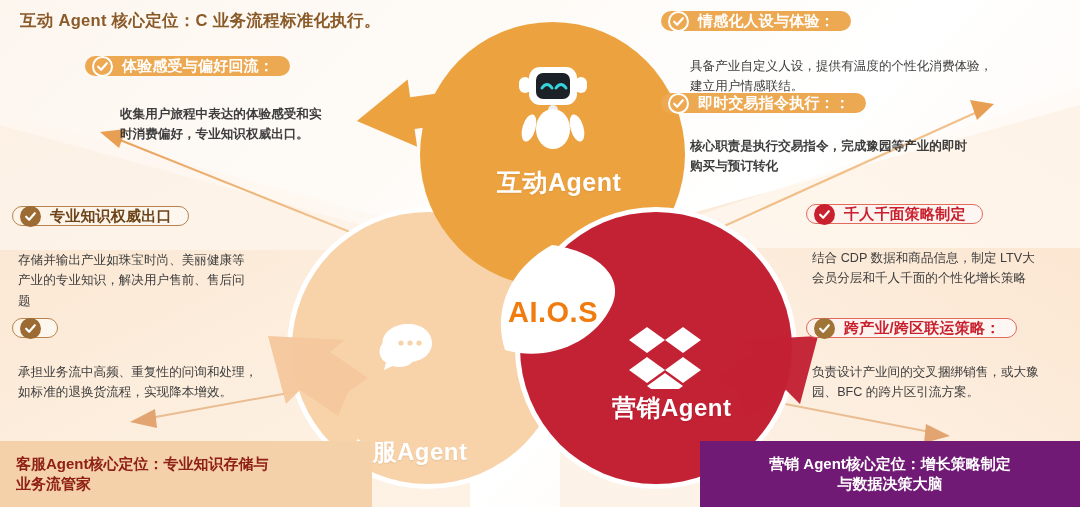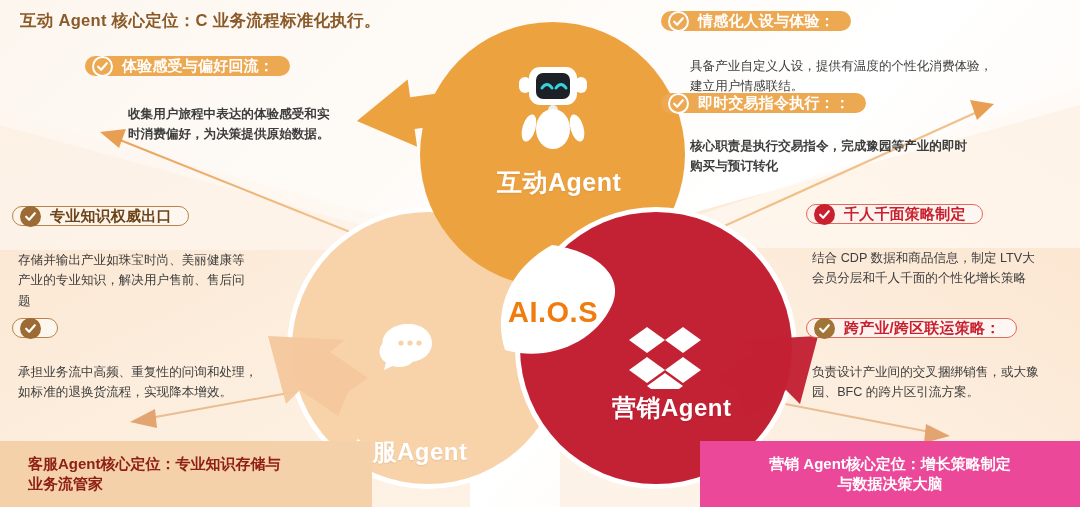--- a/index.html
+++ b/index.html
@@ -196,7 +196,7 @@
     </span>
     <span class="ptxt">体验感受与偏好回流：</span>
   </div>
-  <div class="para bold" style="left:128px;top:104px;">
+  <div class="para bold" style="left:120px;top:104px;">
     <div>收集用户旅程中表达的体验感受和实</div>
     <div>时消费偏好，为决策提供原始数据。</div>
   </div>

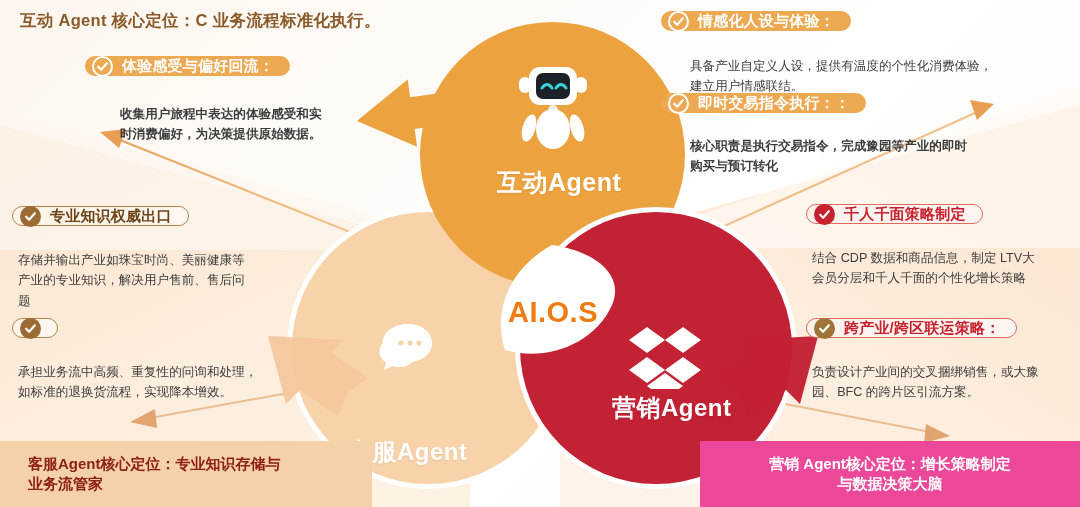--- a/index.html
+++ b/index.html
@@ -198,7 +198,7 @@
   </div>
   <div class="para bold" style="left:120px;top:104px;">
     <div>收集用户旅程中表达的体验感受和实</div>
-    <div>时消费偏好，为决策提供原始数据。</div>
+    <div>时消费偏好，专业知识权威出口。</div>
   </div>
 
   <div class="pill solid" style="left:661px;top:11px;">

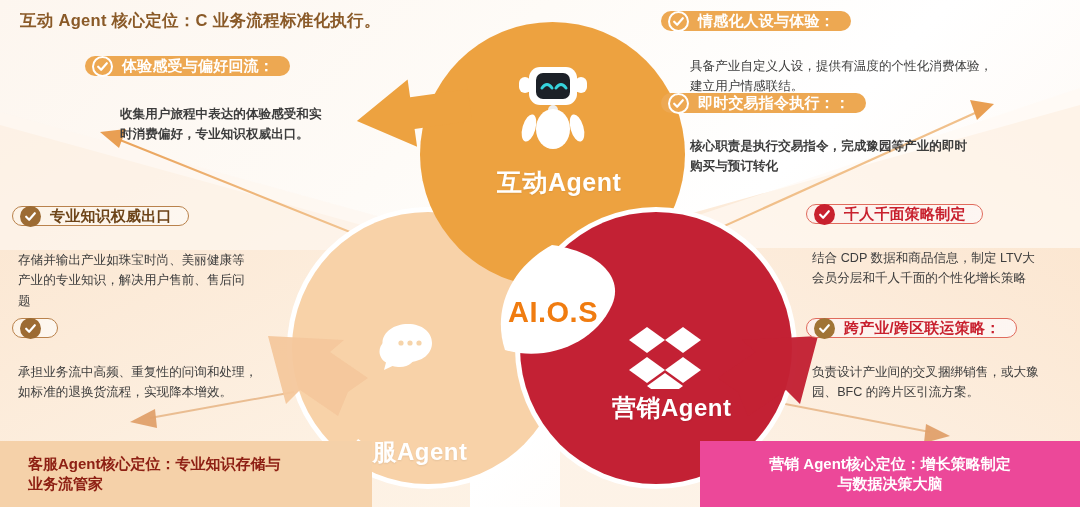--- a/index.html
+++ b/index.html
@@ -77,7 +77,7 @@
   .banner{position:absolute;bottom:0;height:66px;z-index:40;display:flex;
     align-items:center;}
   .banner .btxt{font-size:15px;font-weight:bold;line-height:1.35;}
-  .ban-left{left:0;width:372px;background:#f5d1a9;padding-left:28px;}
+  .ban-left{left:0;width:372px;background:#f5d1a9;padding-left:16px;}
   .ban-left .btxt{color:#8e2014;}
   .ban-right{right:0;width:380px;background:#ec4899;justify-content:center;text-align:center;}
   .ban-right .btxt{color:#ffffff;}

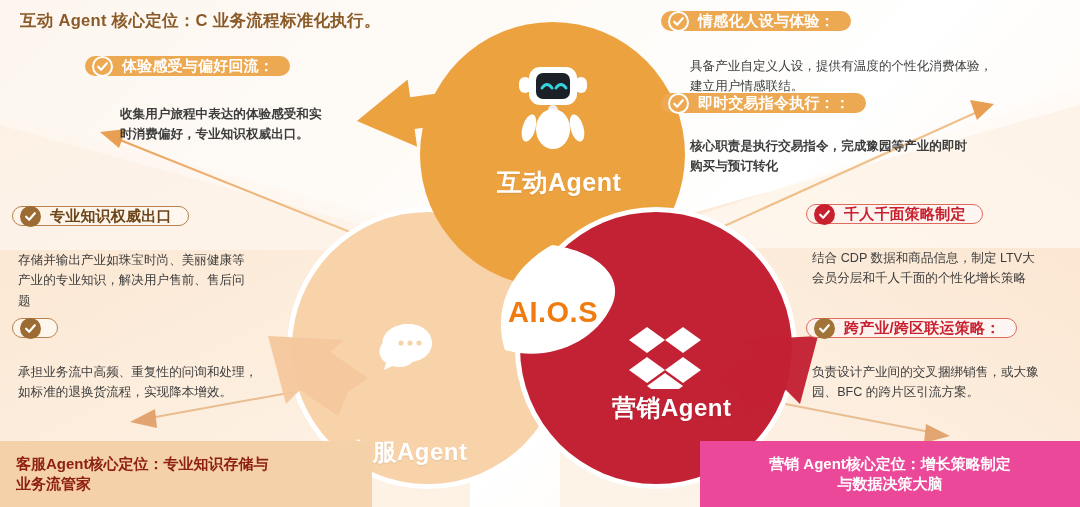--- a/index.html
+++ b/index.html
@@ -79,7 +79,7 @@
   .banner .btxt{font-size:15px;font-weight:bold;line-height:1.35;}
   .ban-left{left:0;width:372px;background:#f5d1a9;padding-left:16px;}
   .ban-left .btxt{color:#8e2014;}
-  .ban-right{right:0;width:380px;background:#ec4899;justify-content:center;text-align:center;}
+  .ban-right{right:0;width:380px;background:#701a75;justify-content:center;text-align:center;}
   .ban-right .btxt{color:#ffffff;}
 </style>
 </head>

